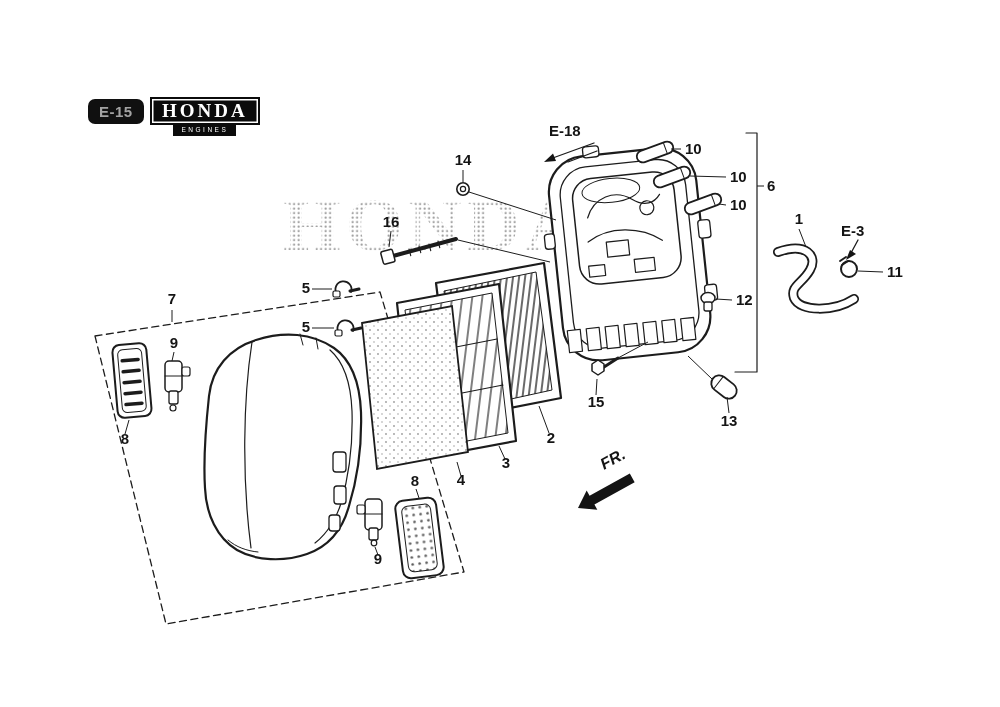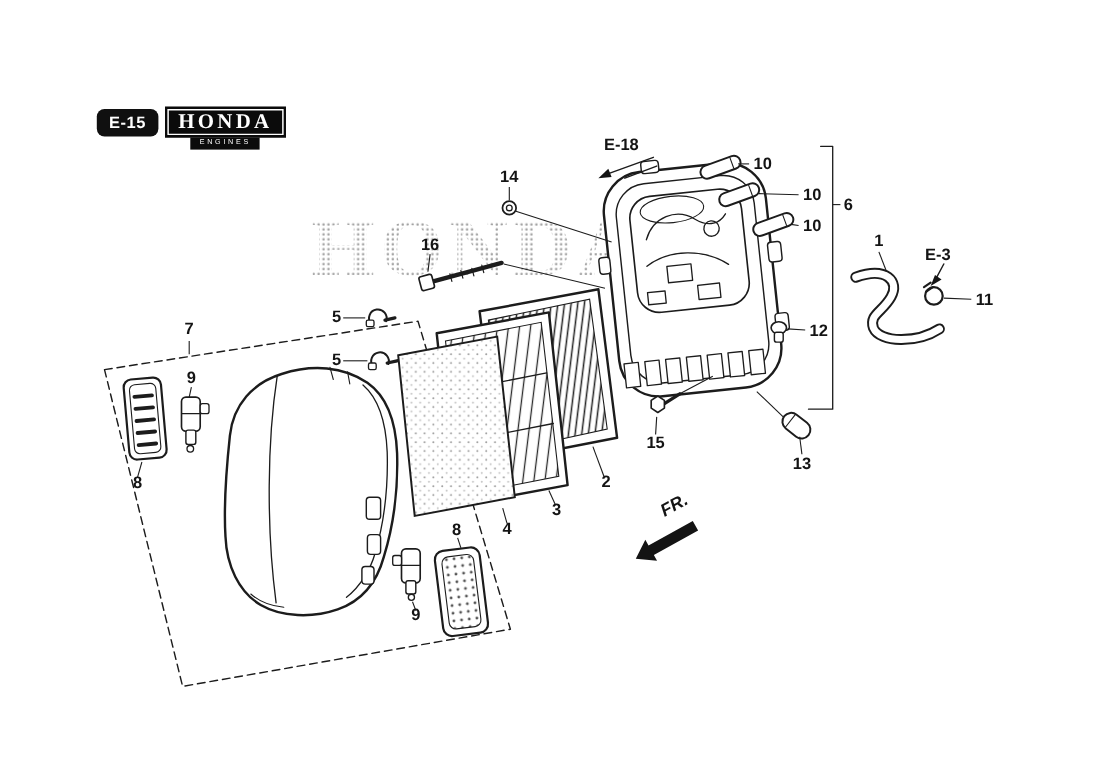--- a/index.html
+++ b/index.html
@@ -5,7 +5,7 @@
   html,body{margin:0;padding:0;background:#fff;}
   .page{position:relative;width:1000px;height:707px;background:#fff;overflow:hidden;
         font-family:"Liberation Sans",sans-serif;}
-  .badge{position:absolute;left:88px;top:99px;background:#101010;color:#ffffff;
+  .badge{position:absolute;left:88px;top:99px;background:#101010;color:#a3a3a3;
          font-weight:bold;font-size:15px;padding:4px 11px;border-radius:7px;letter-spacing:.5px;}
   .logo{position:absolute;left:150px;top:97px;display:flex;flex-direction:column;align-items:center;}
   .logo-main{background:#0b0b0b;color:#fff;font-family:"Liberation Serif",serif;font-weight:bold;

